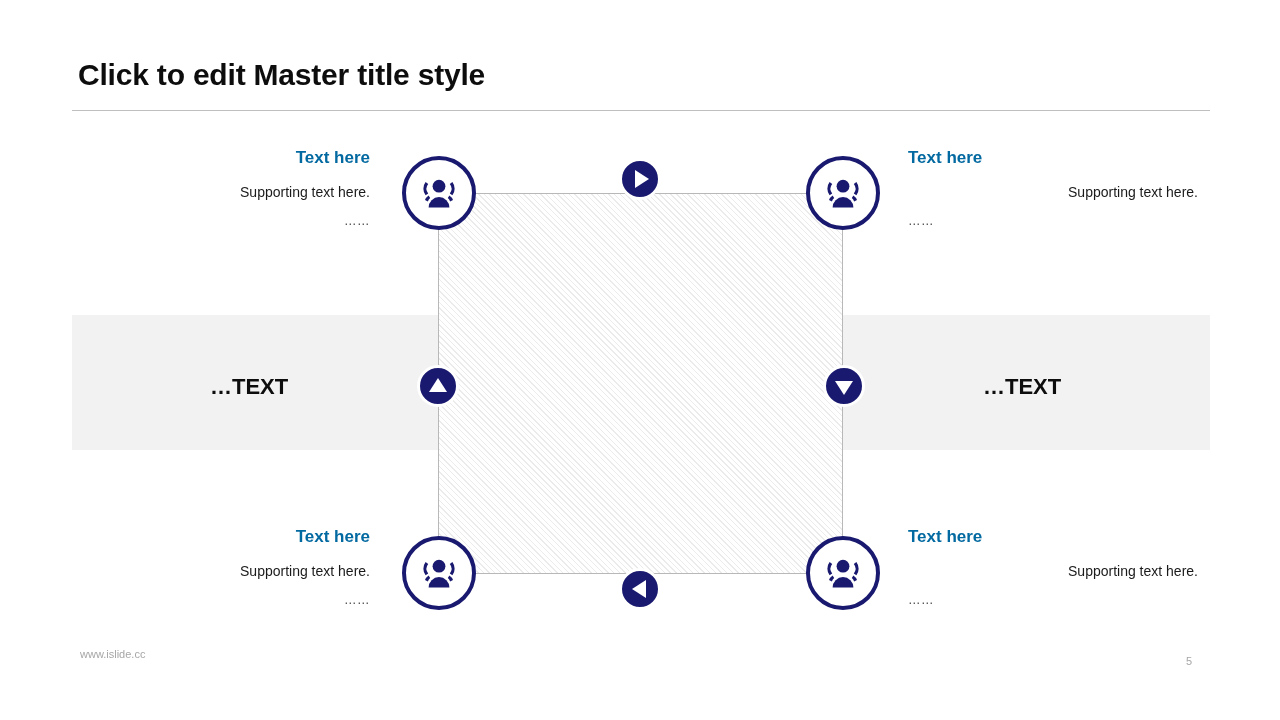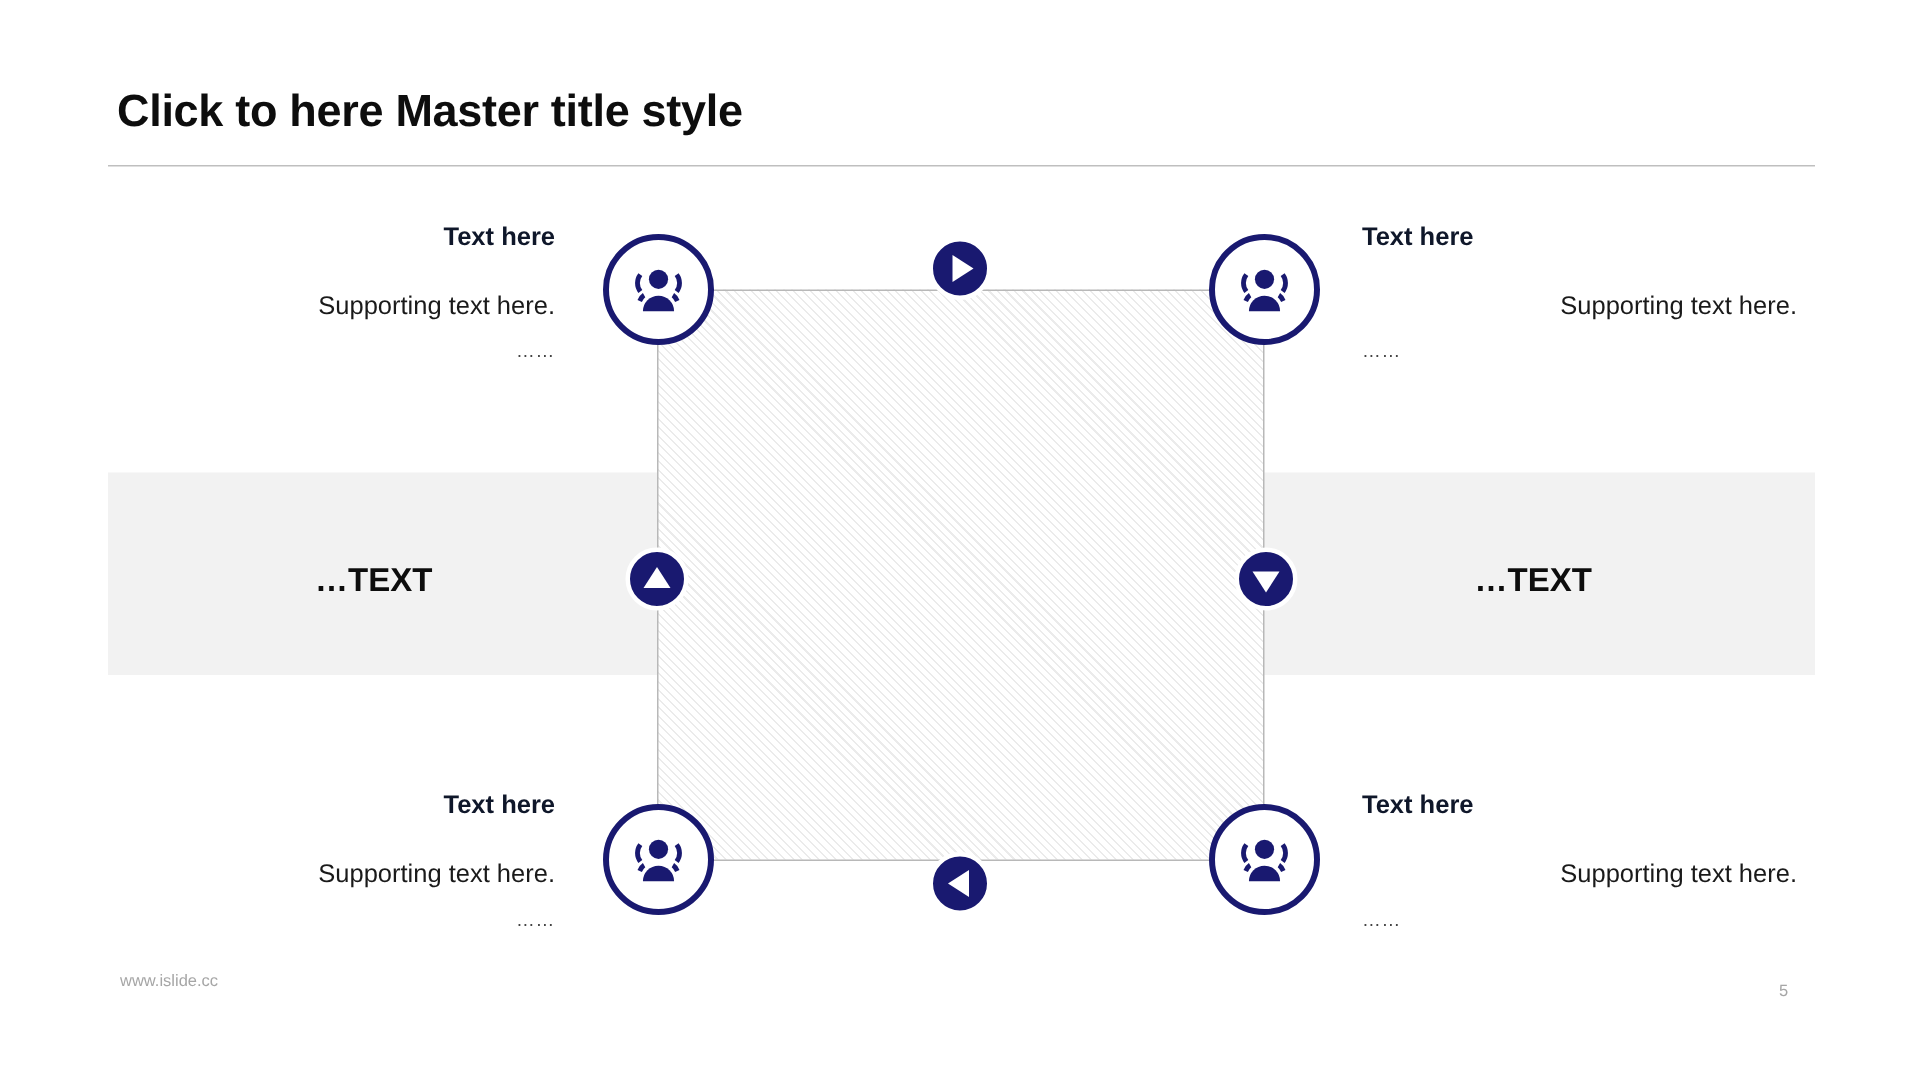--- a/index.html
+++ b/index.html
@@ -210,7 +210,7 @@
 
 <div id="gray-band"></div>
 
-<div id="slide-title">Click to here Master title style</div>
+<div id="slide-title">Click to edit Master title style</div>
 <div id="title-rule"></div>
 
 <div id="hatch-square"></div>

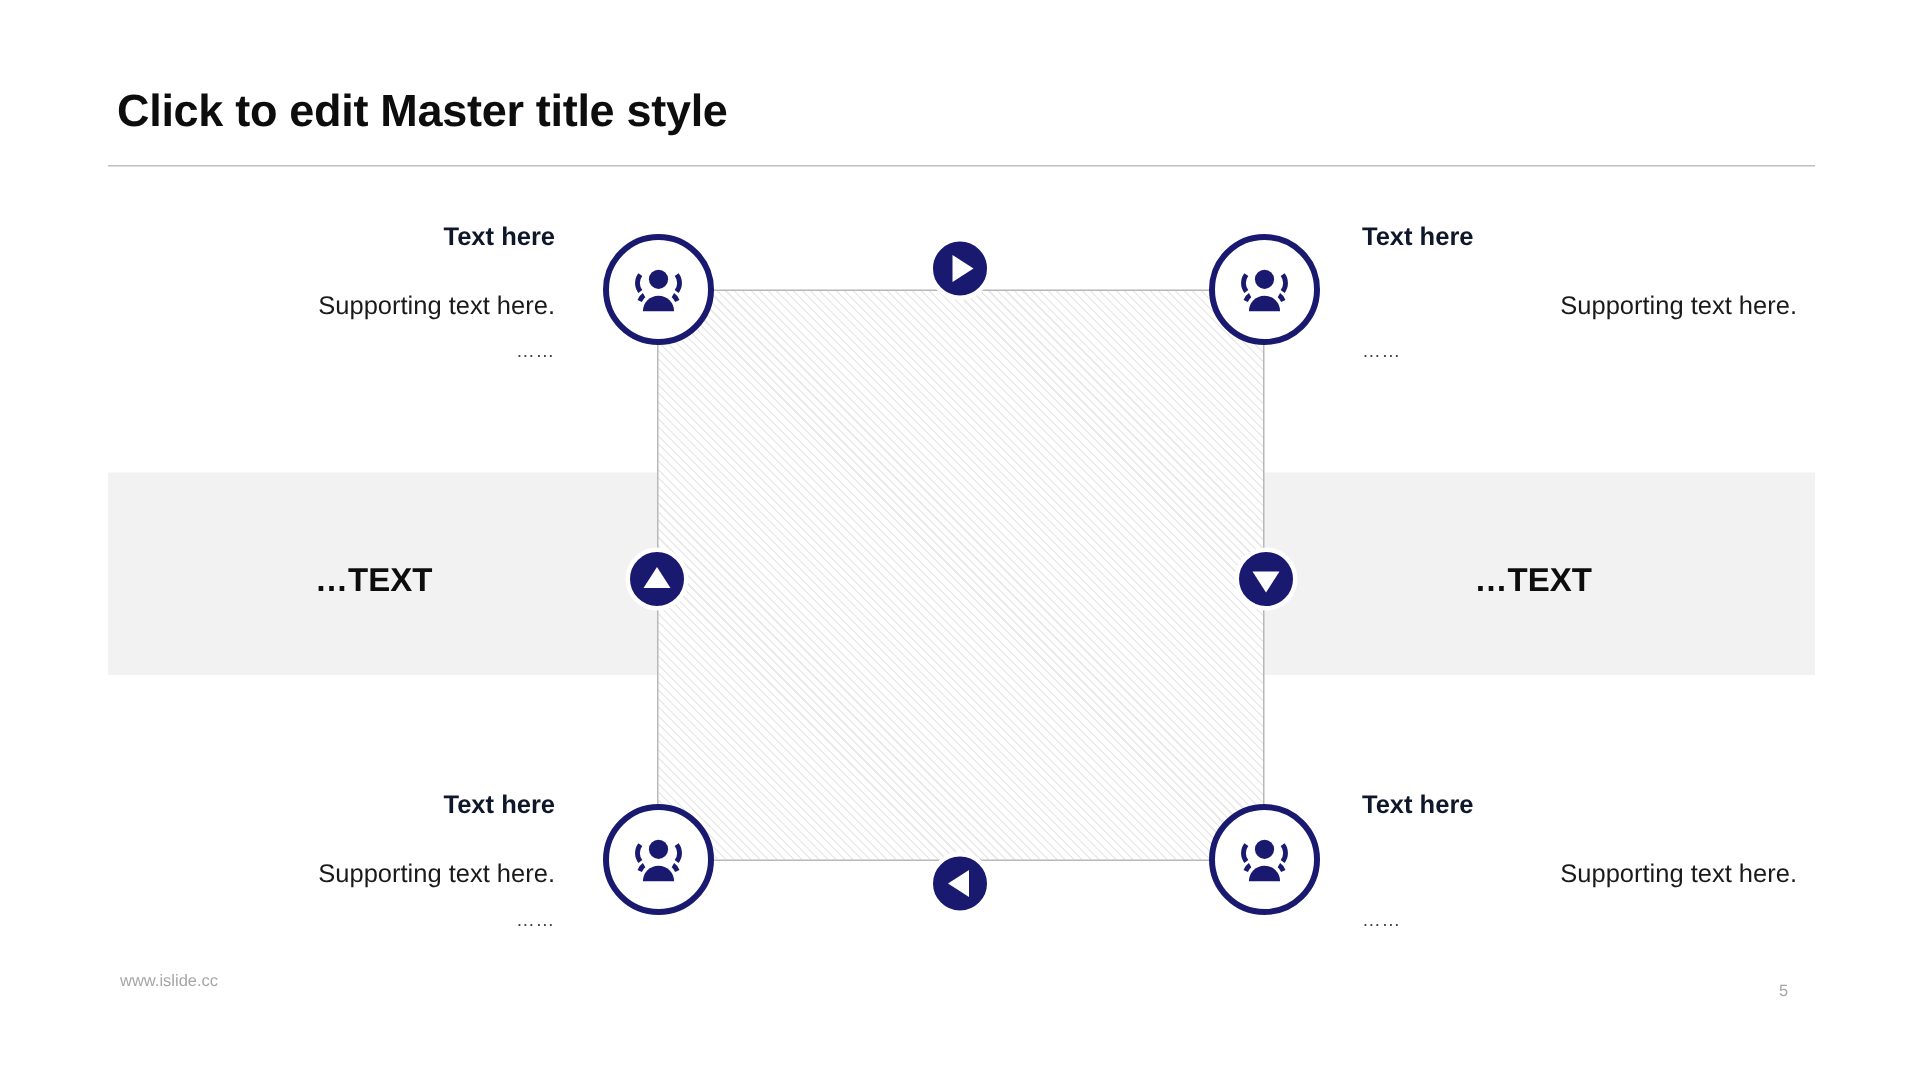--- a/index.html
+++ b/index.html
@@ -150,7 +150,7 @@
   .text-block .heading {
     font-size: 17px;
     font-weight: bold;
-    color: #0f172a;
+    color: #0369a1;
     line-height: 1.2;
   }
   .text-block .support {

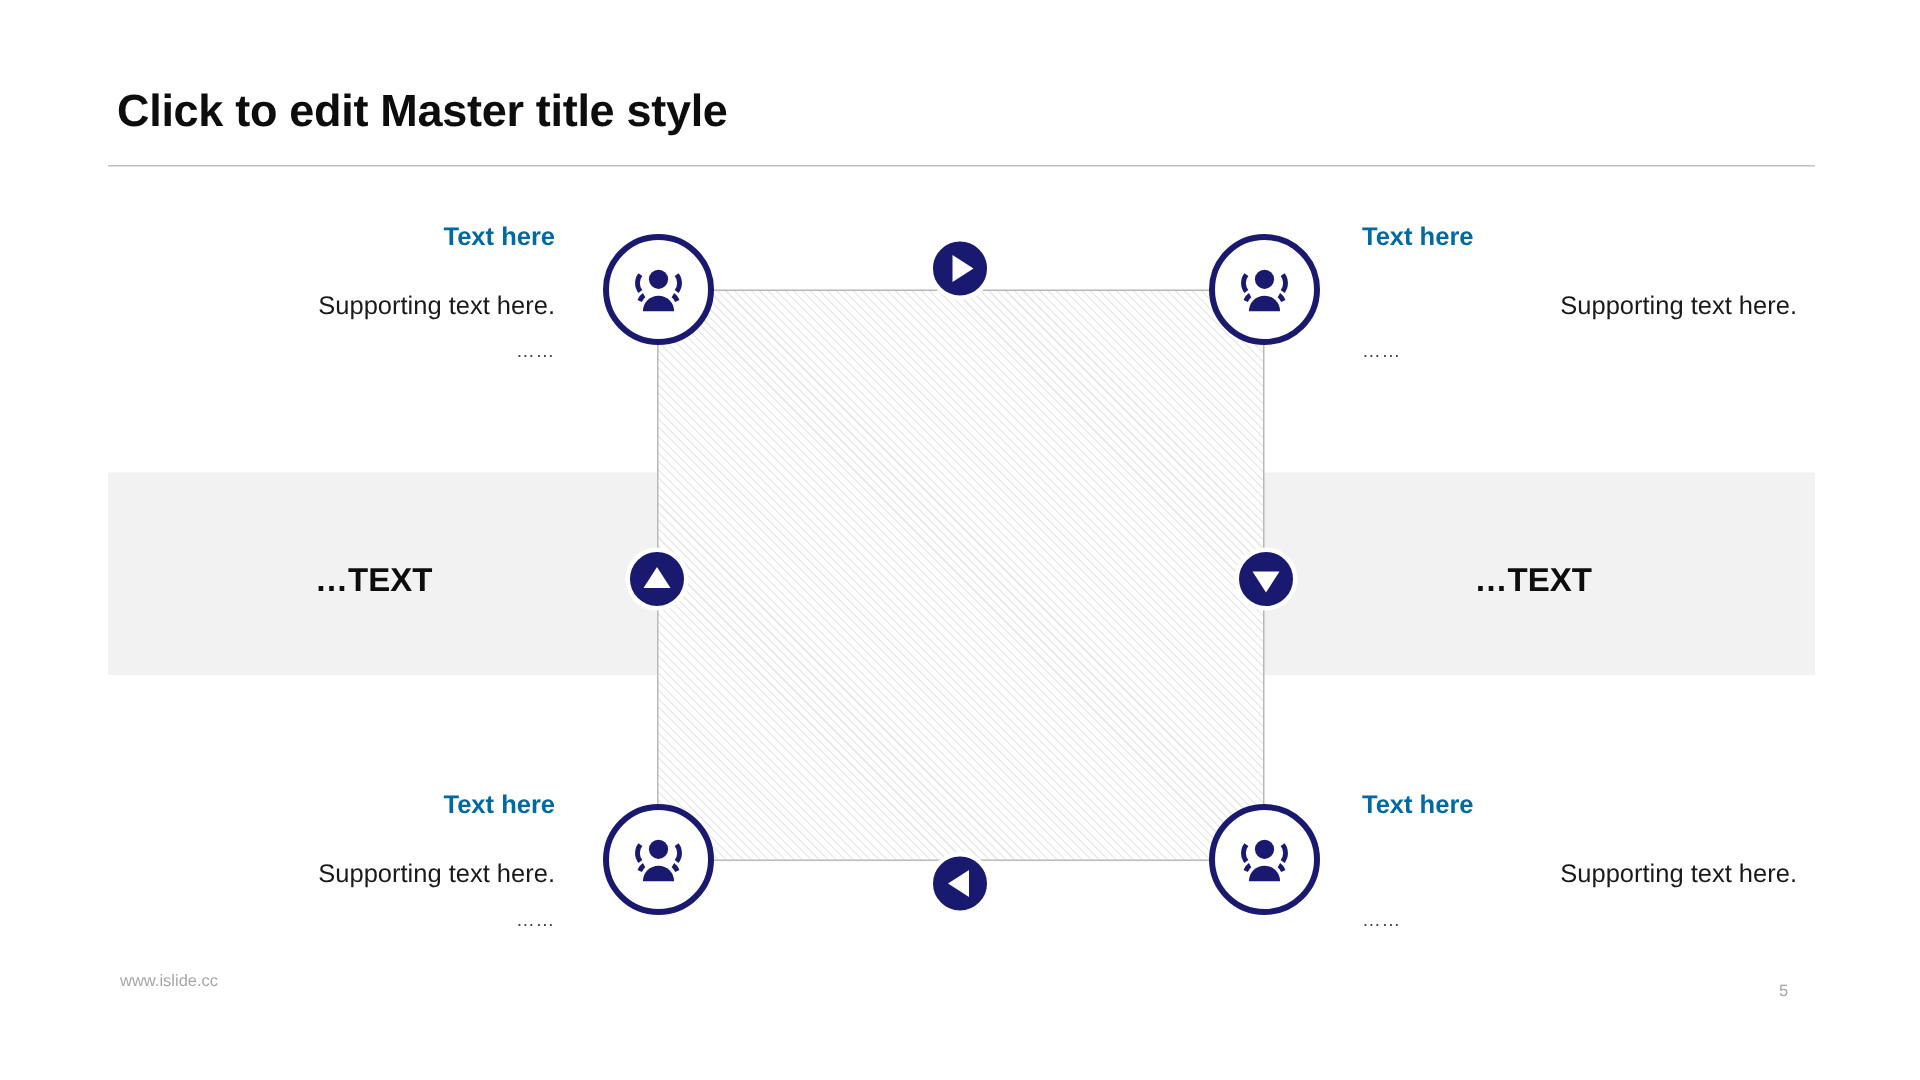--- a/index.html
+++ b/index.html
@@ -154,9 +154,9 @@
     line-height: 1.2;
   }
   .text-block .support {
-    font-size: 17px;
+    font-size: 14px;
     color: #1a1a1a;
-    margin-top: 25px;
+    margin-top: 15px;
     line-height: 1.3;
     text-align: right;
   }

